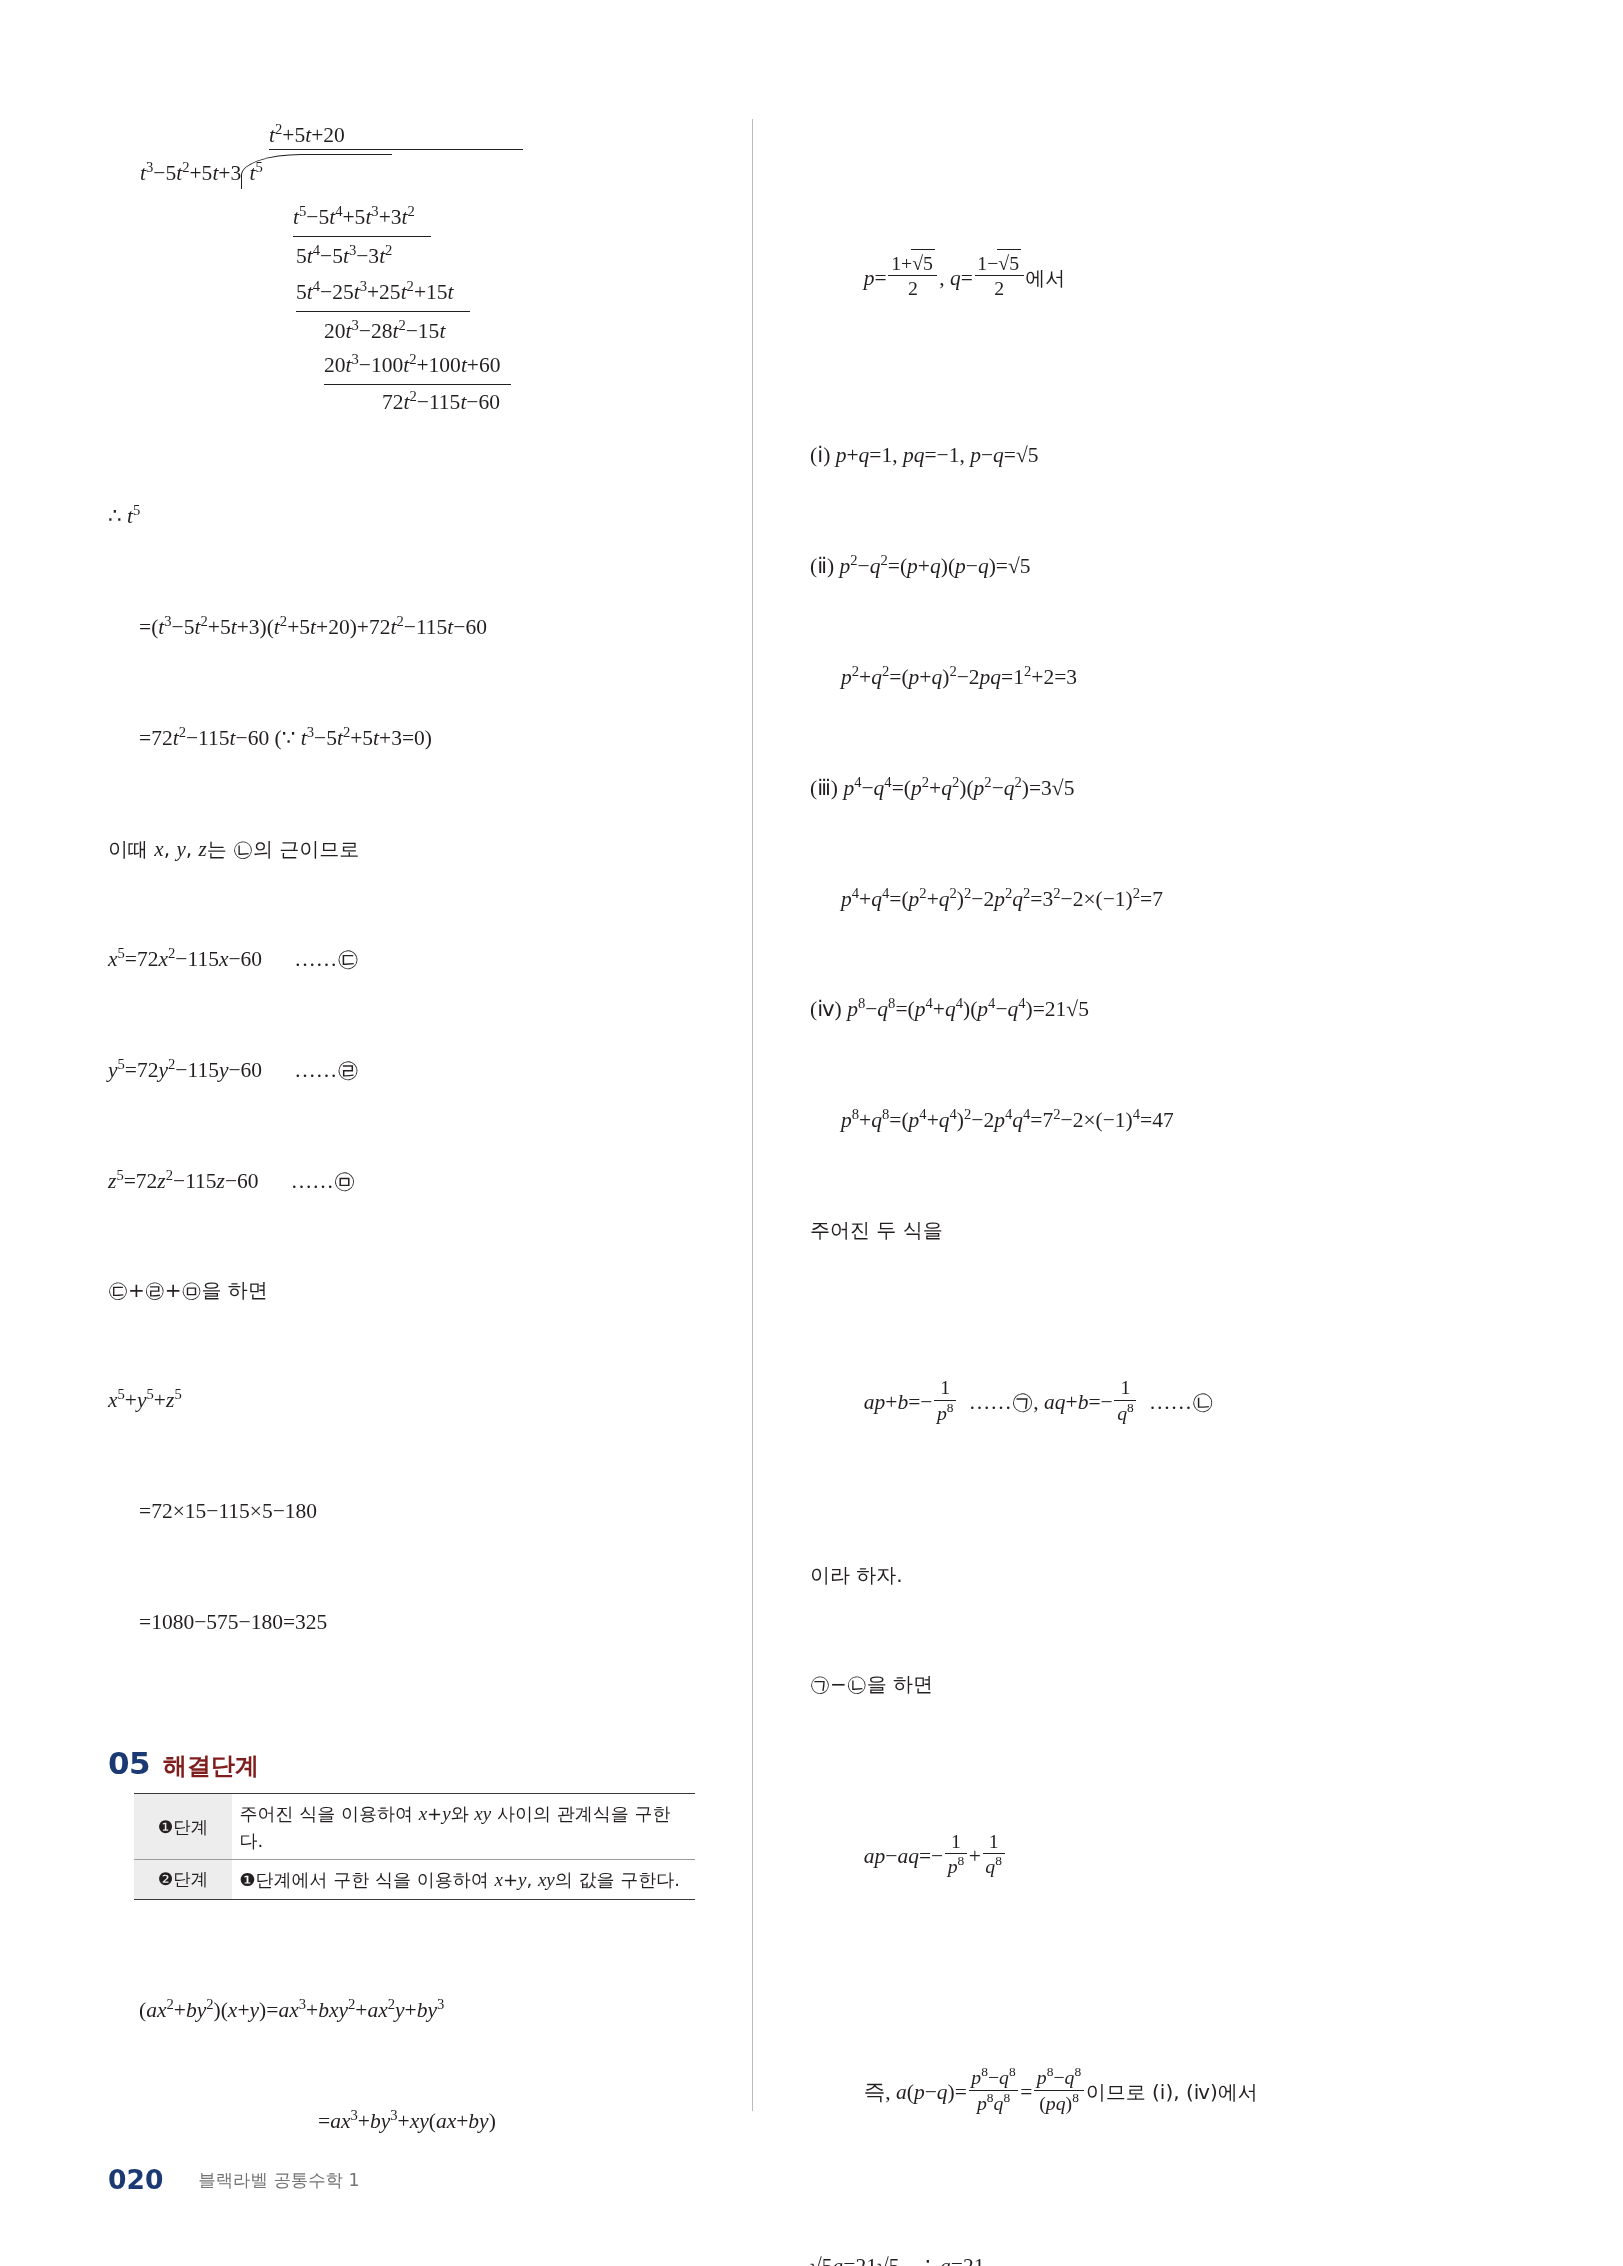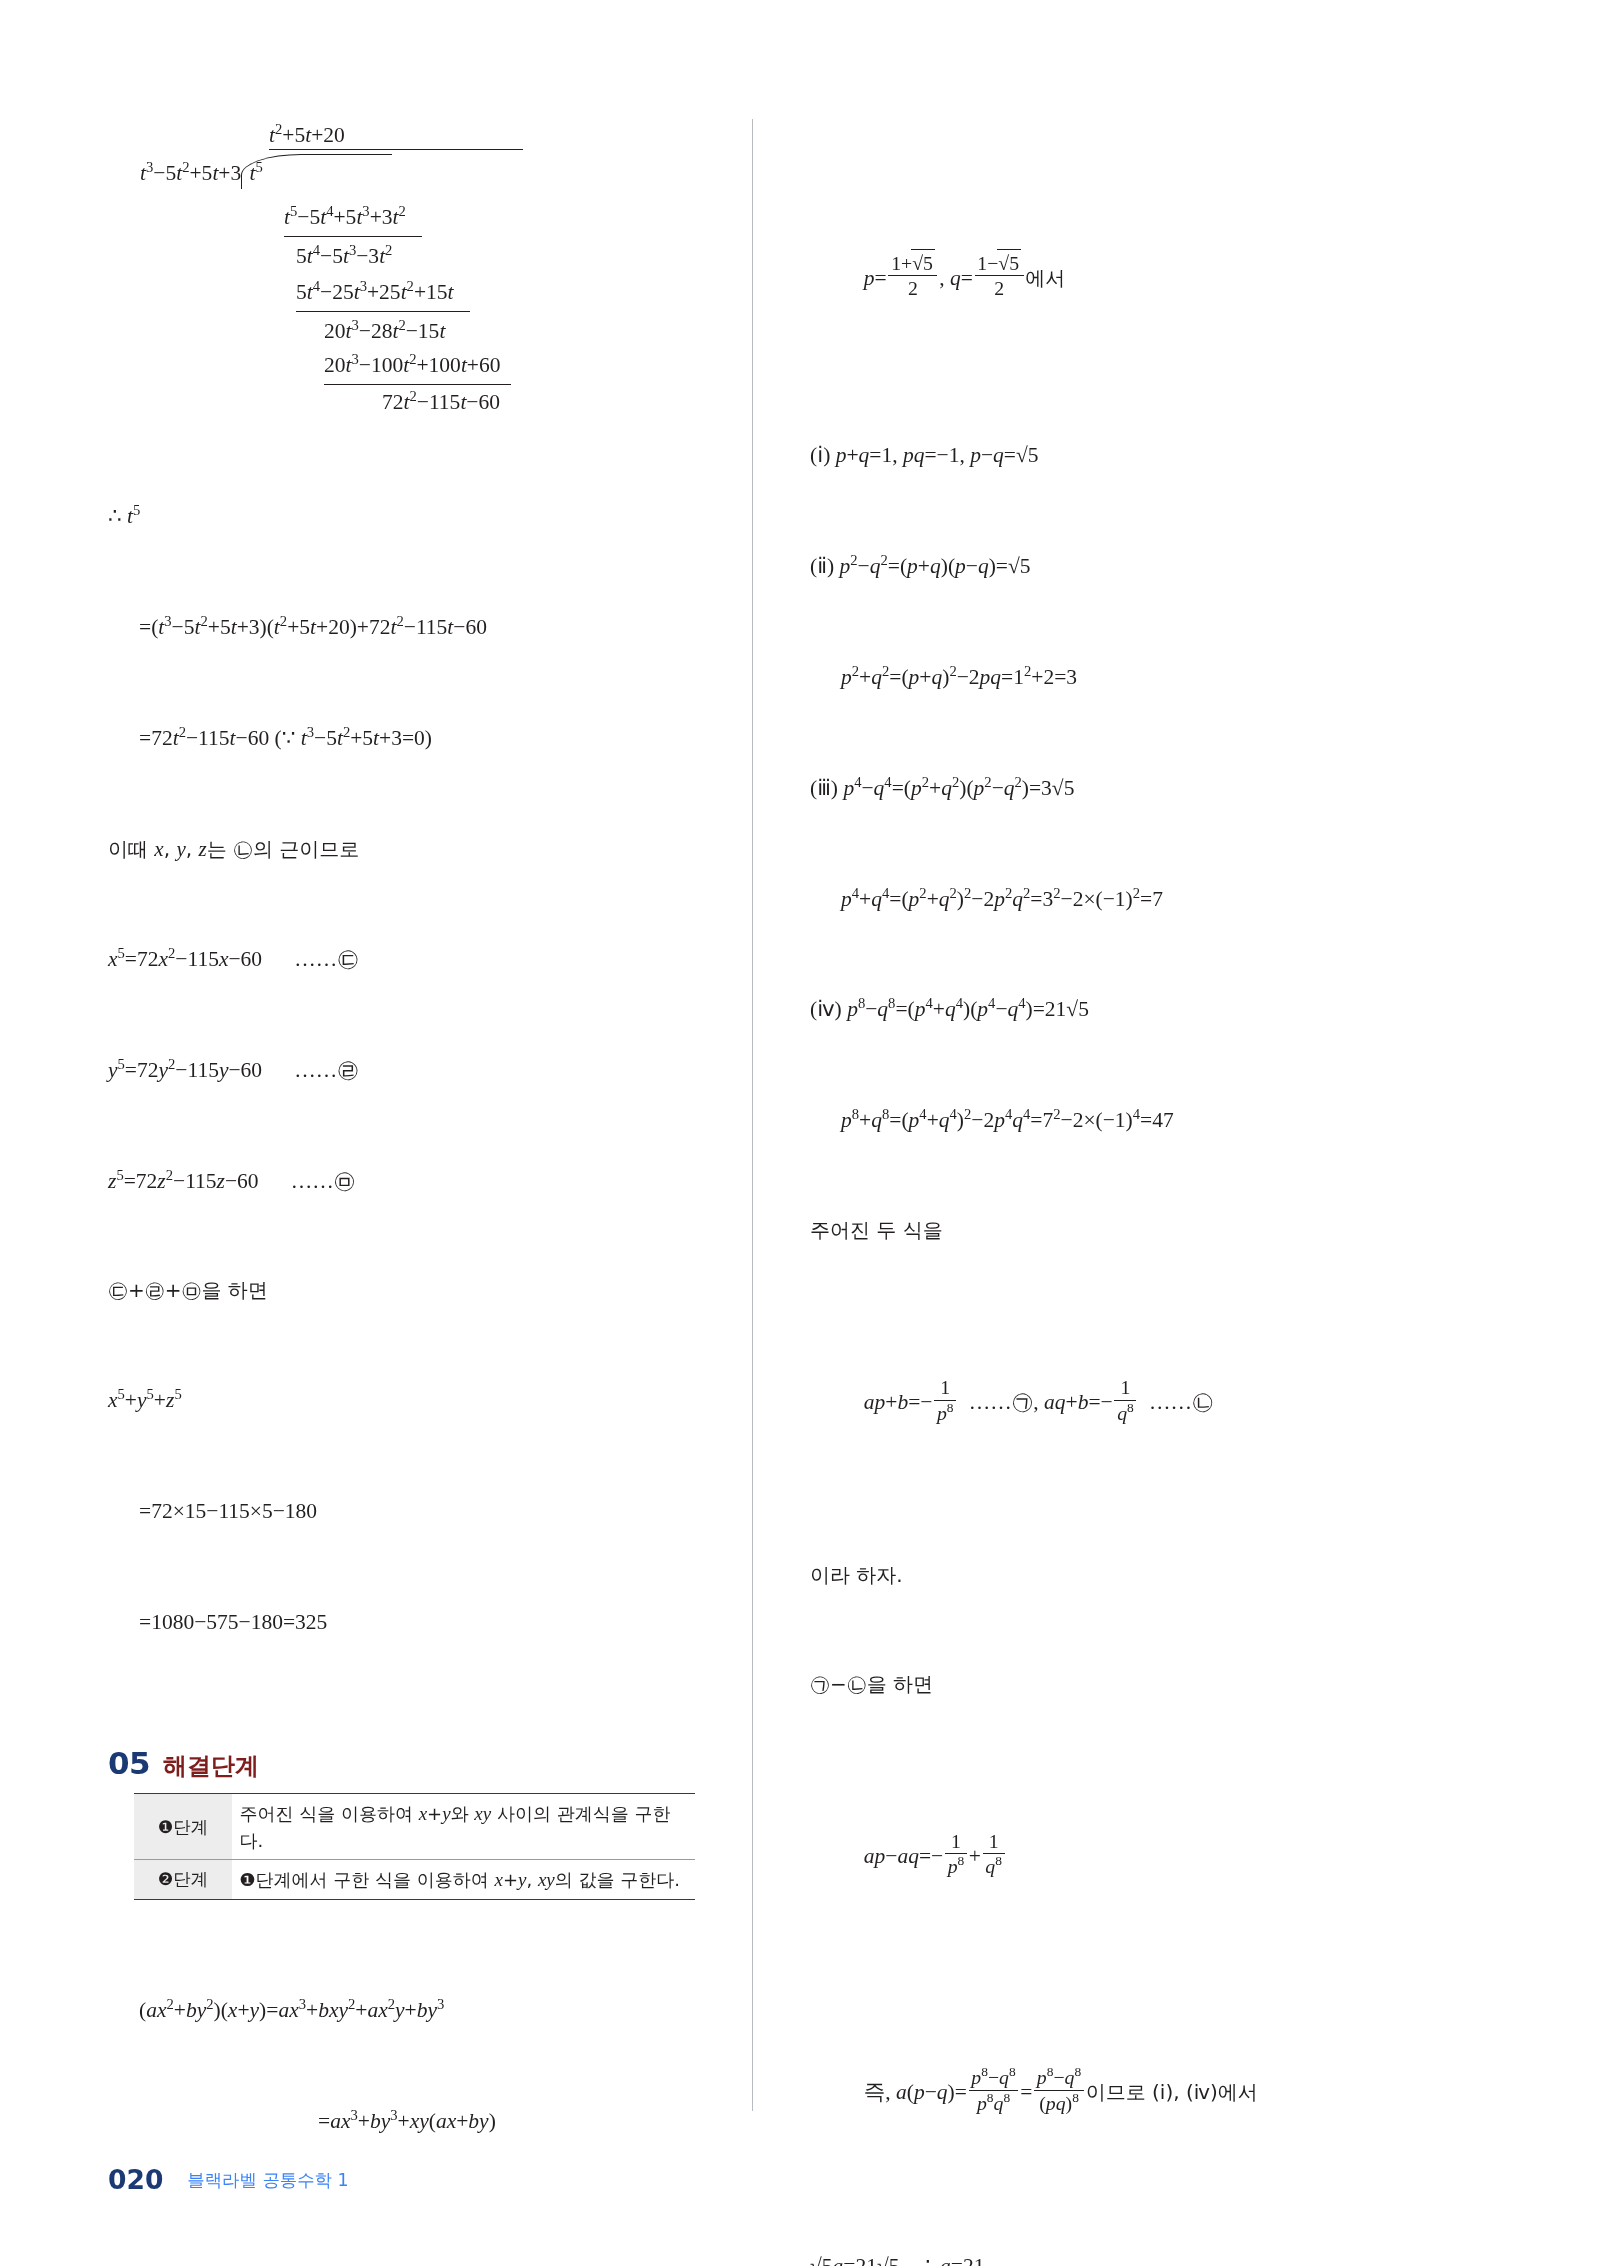--- a/index.html
+++ b/index.html
@@ -178,7 +178,7 @@
         <div class="div-row" style="left:0px; top:35px;margin-left:32px;">
           <span class="it">t</span><sup>3</sup>−5<span class="it">t</span><sup>2</sup>+5<span class="it">t</span>+3<span class="divbar"><span class="it">t</span><sup>5</sup>&nbsp;&nbsp;&nbsp;&nbsp;&nbsp;&nbsp;&nbsp;&nbsp;&nbsp;&nbsp;&nbsp;&nbsp;&nbsp;&nbsp;&nbsp;&nbsp;&nbsp;&nbsp;&nbsp;&nbsp;&nbsp;&nbsp;&nbsp;&nbsp;</span>
         </div>
-        <div class="div-row ul" style="left:176px; top:82px;">
+        <div class="div-row ul" style="left:185px; top:82px;">
           <span class="it">t</span><sup>5</sup>−5<span class="it">t</span><sup>4</sup>+5<span class="it">t</span><sup>3</sup>+3<span class="it">t</span><sup>2</sup>&nbsp;&nbsp;&nbsp;
         </div>
         <div class="div-row" style="left:188px; top:121px;">

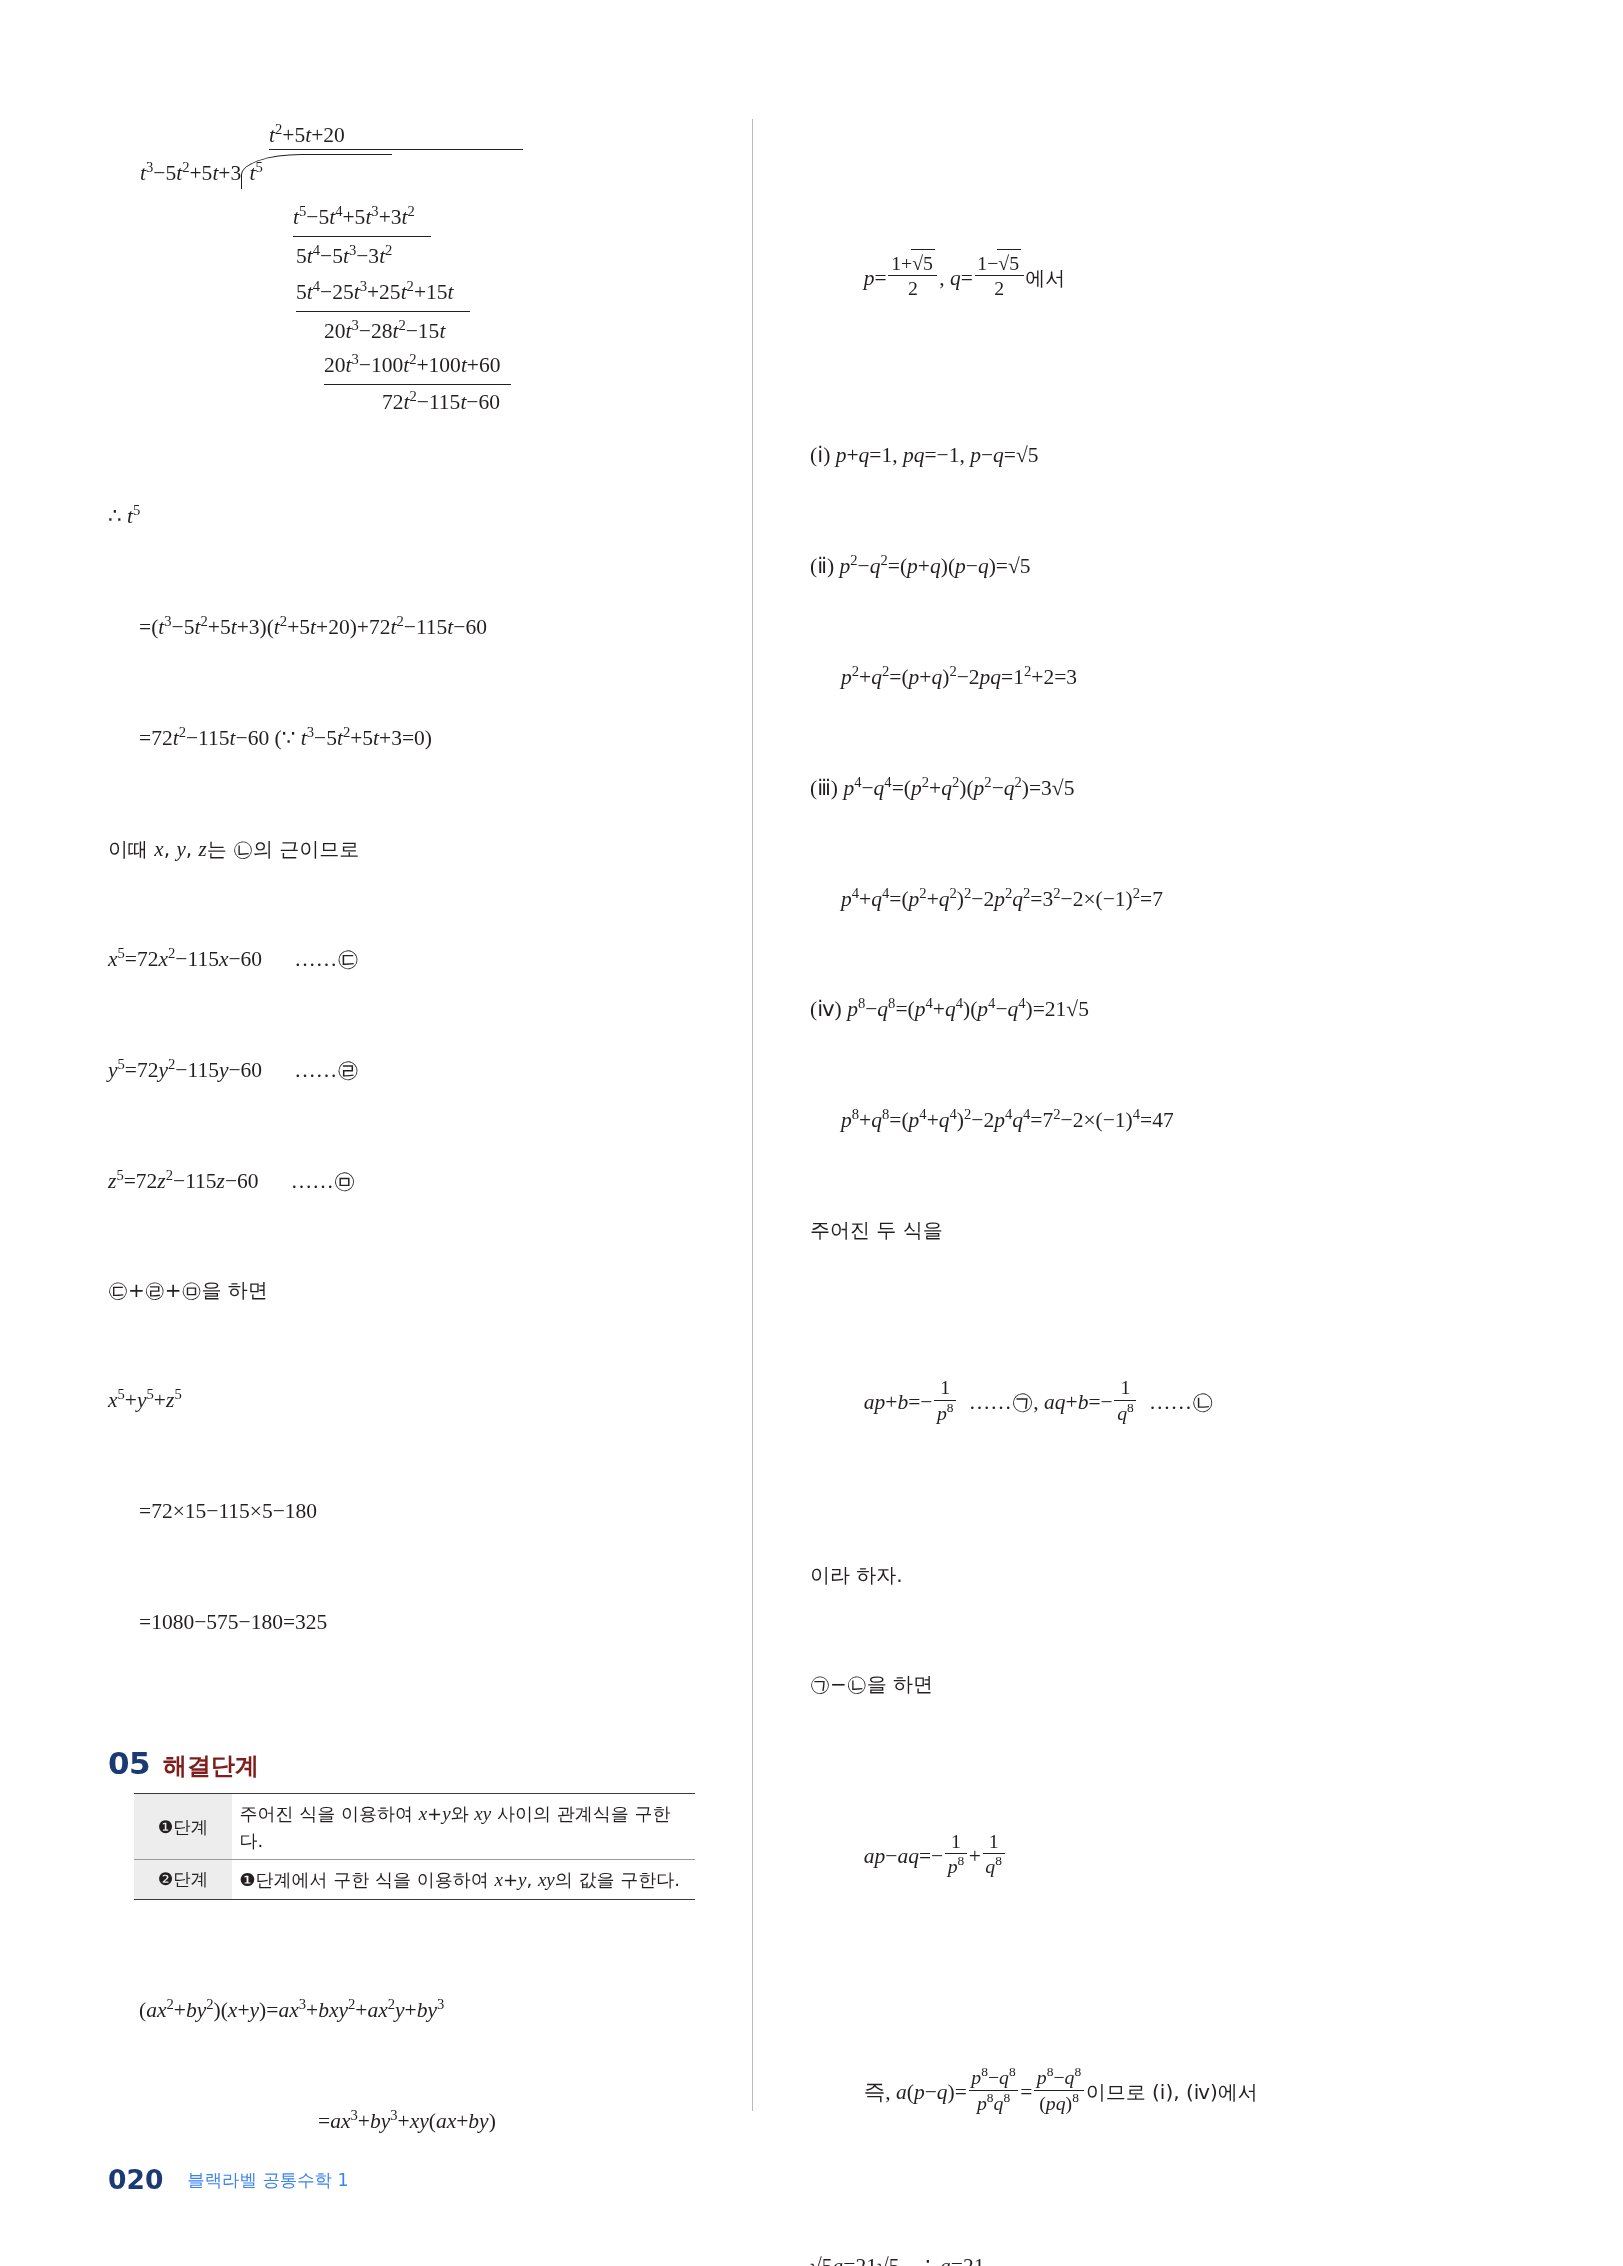--- a/index.html
+++ b/index.html
@@ -157,7 +157,8 @@
   .footer .bk {
     font-family: "DejaVu Sans", sans-serif;
     font-size: 17.4px;
-    color: #3b82f6;
+    color: #737373;
+    margin-left: 11px;
   }
   .ind1 { padding-left: 31px; }
   .ind3 { padding-left: 88px; }

